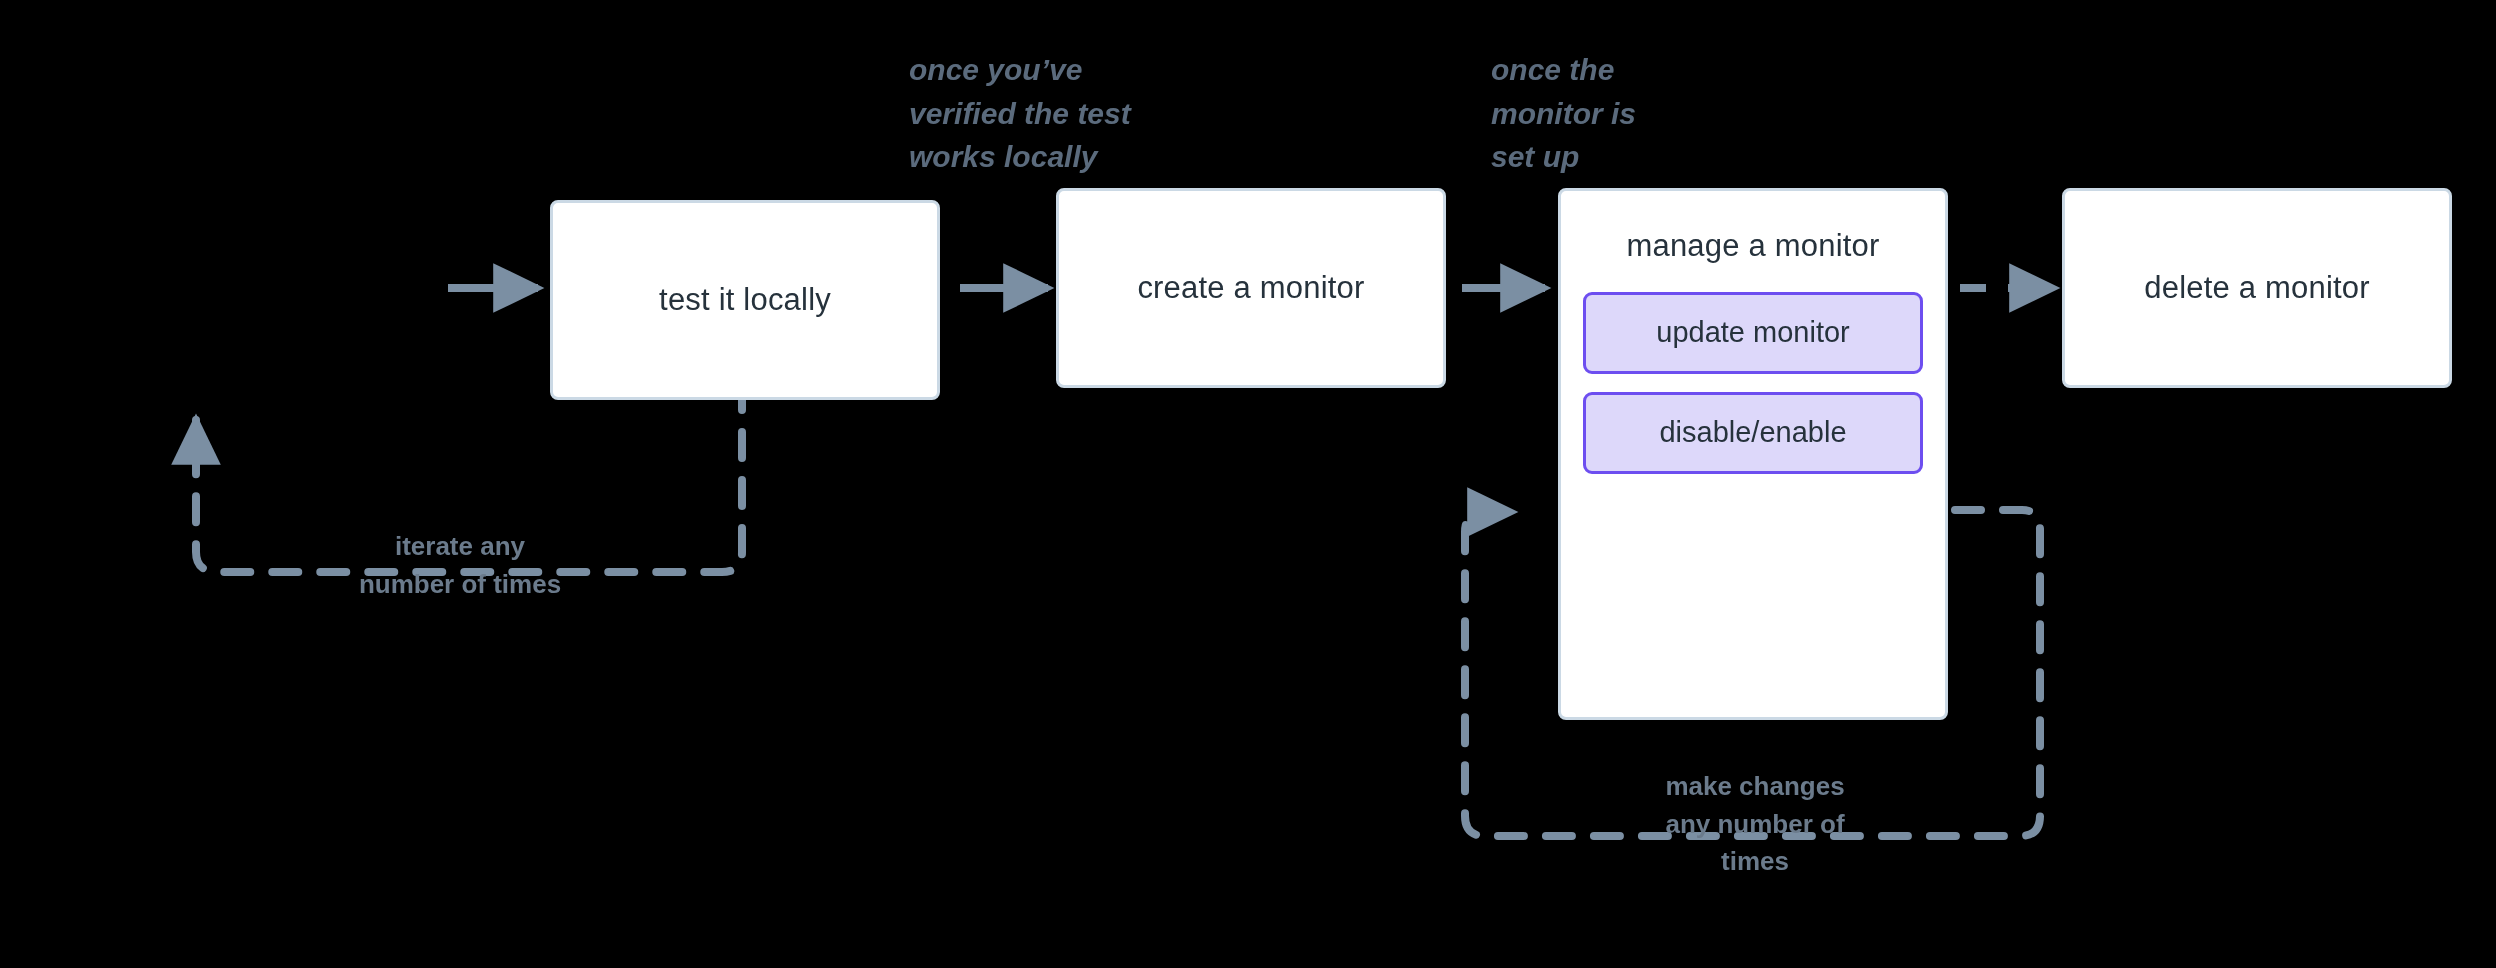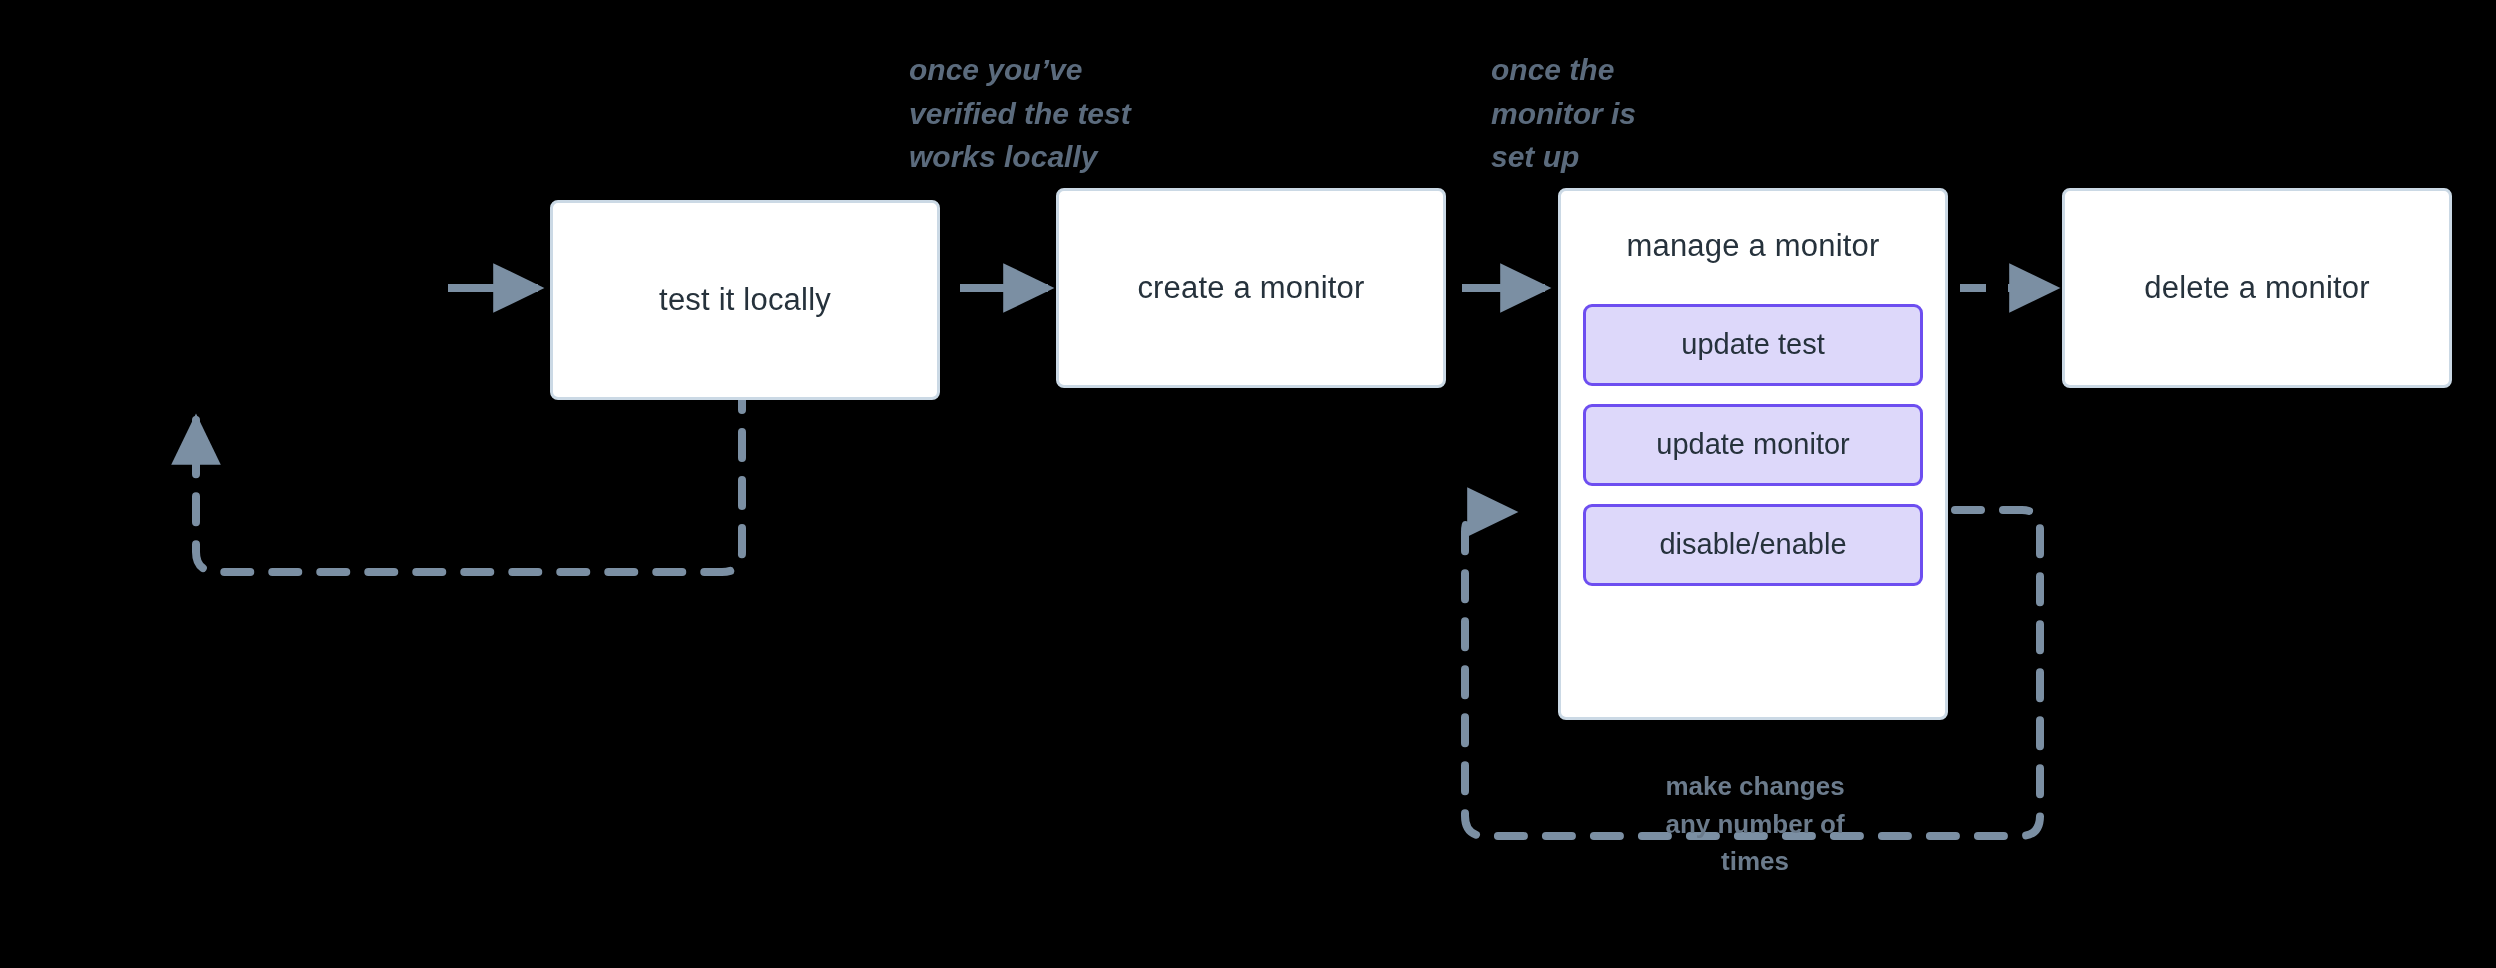--- a/index.html
+++ b/index.html
@@ -45,7 +45,7 @@
     padding-top: 36px;
   }
   #node-manage > .node-label {
-    margin-bottom: 38px;
+    margin-bottom: 26px;
   }
   .subnode {
     box-sizing: border-box;

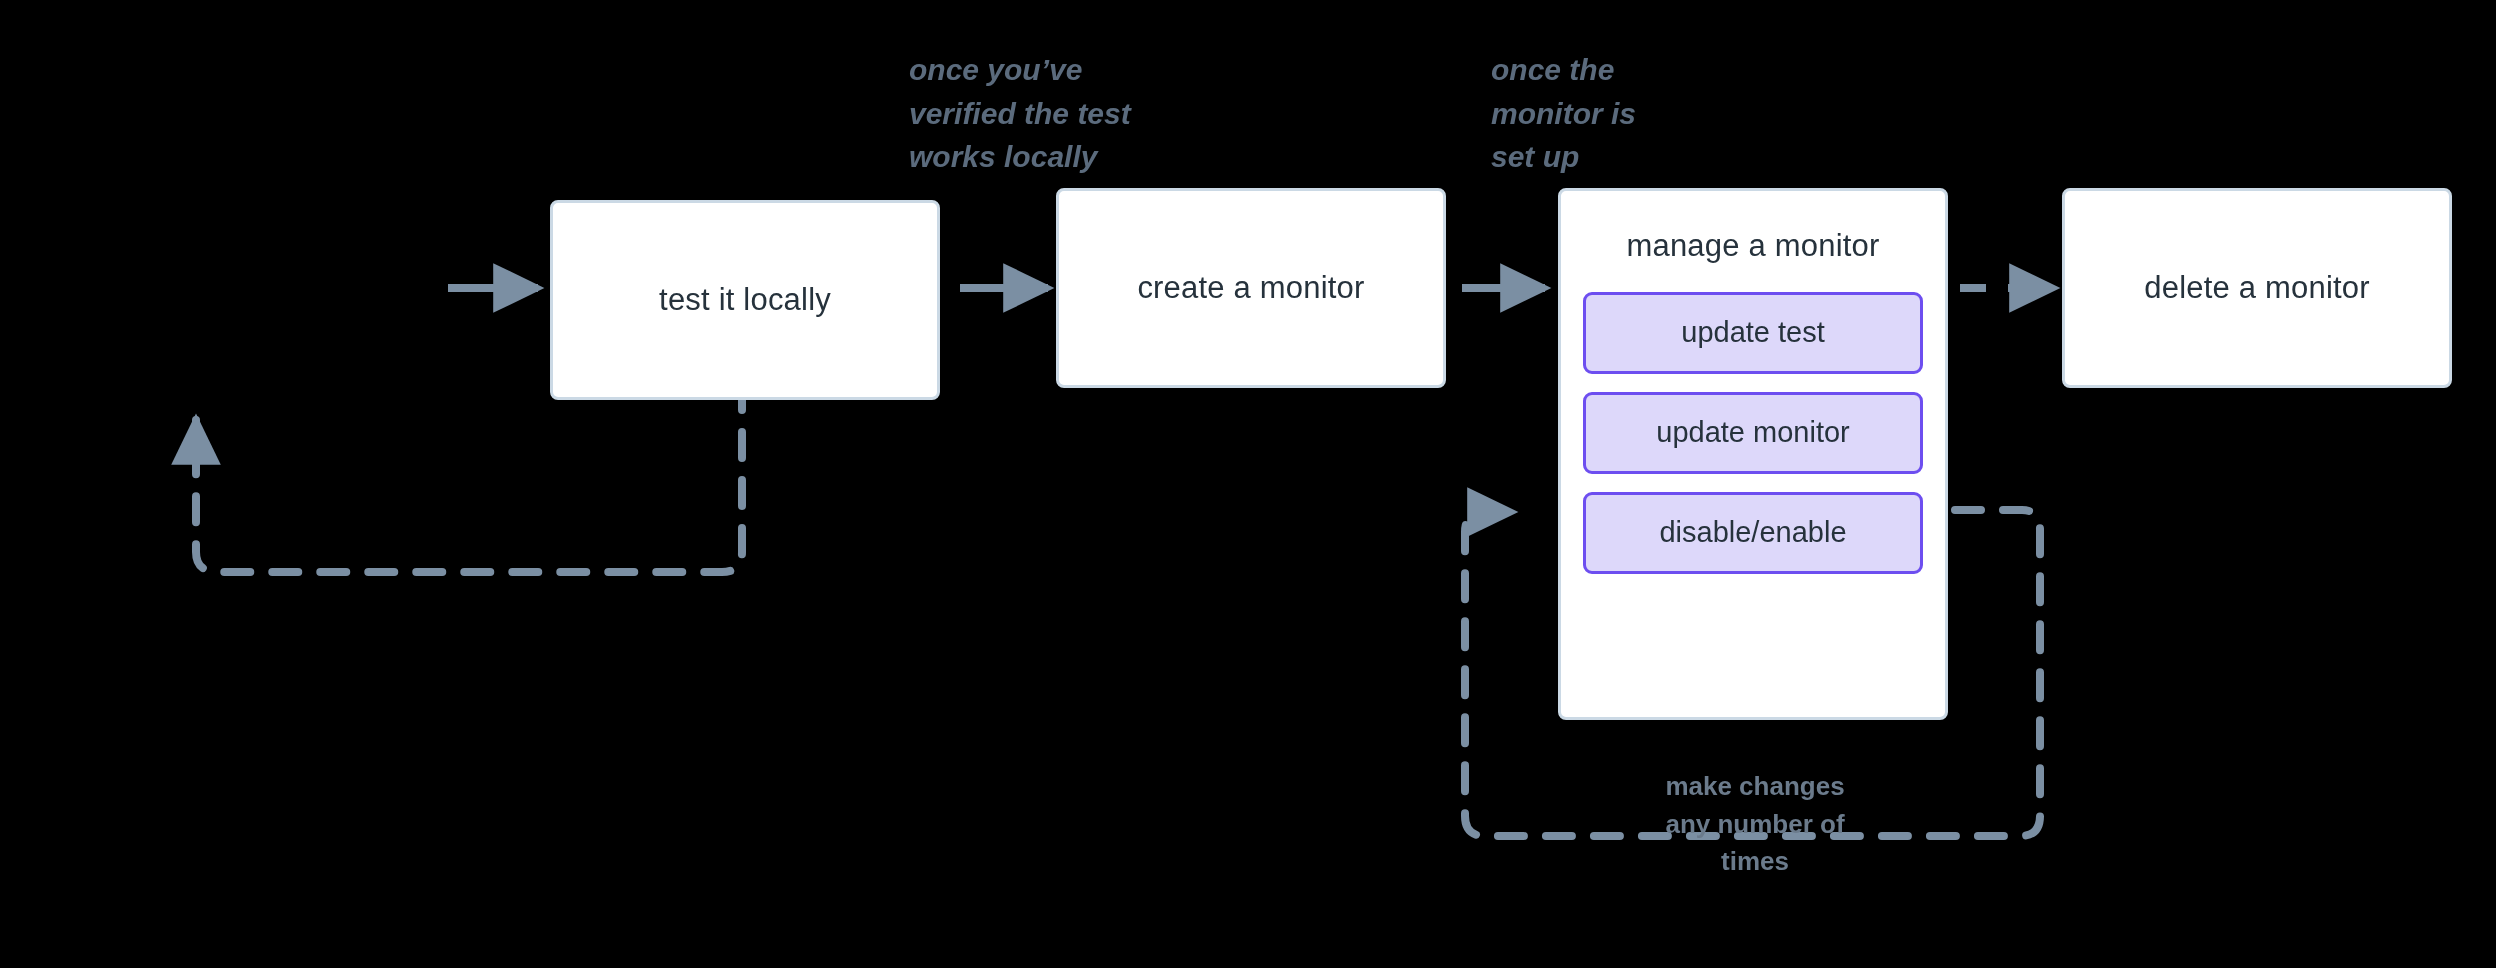--- a/index.html
+++ b/index.html
@@ -124,9 +124,6 @@
     <span class="node-label">manage a monitor</span>
 
     <div class="subnode">
-      <span class="subnode-label">update test</span>
-    </div>
-    <div class="subnode">
       <span class="subnode-label">update monitor</span>
     </div>
     <div class="subnode">

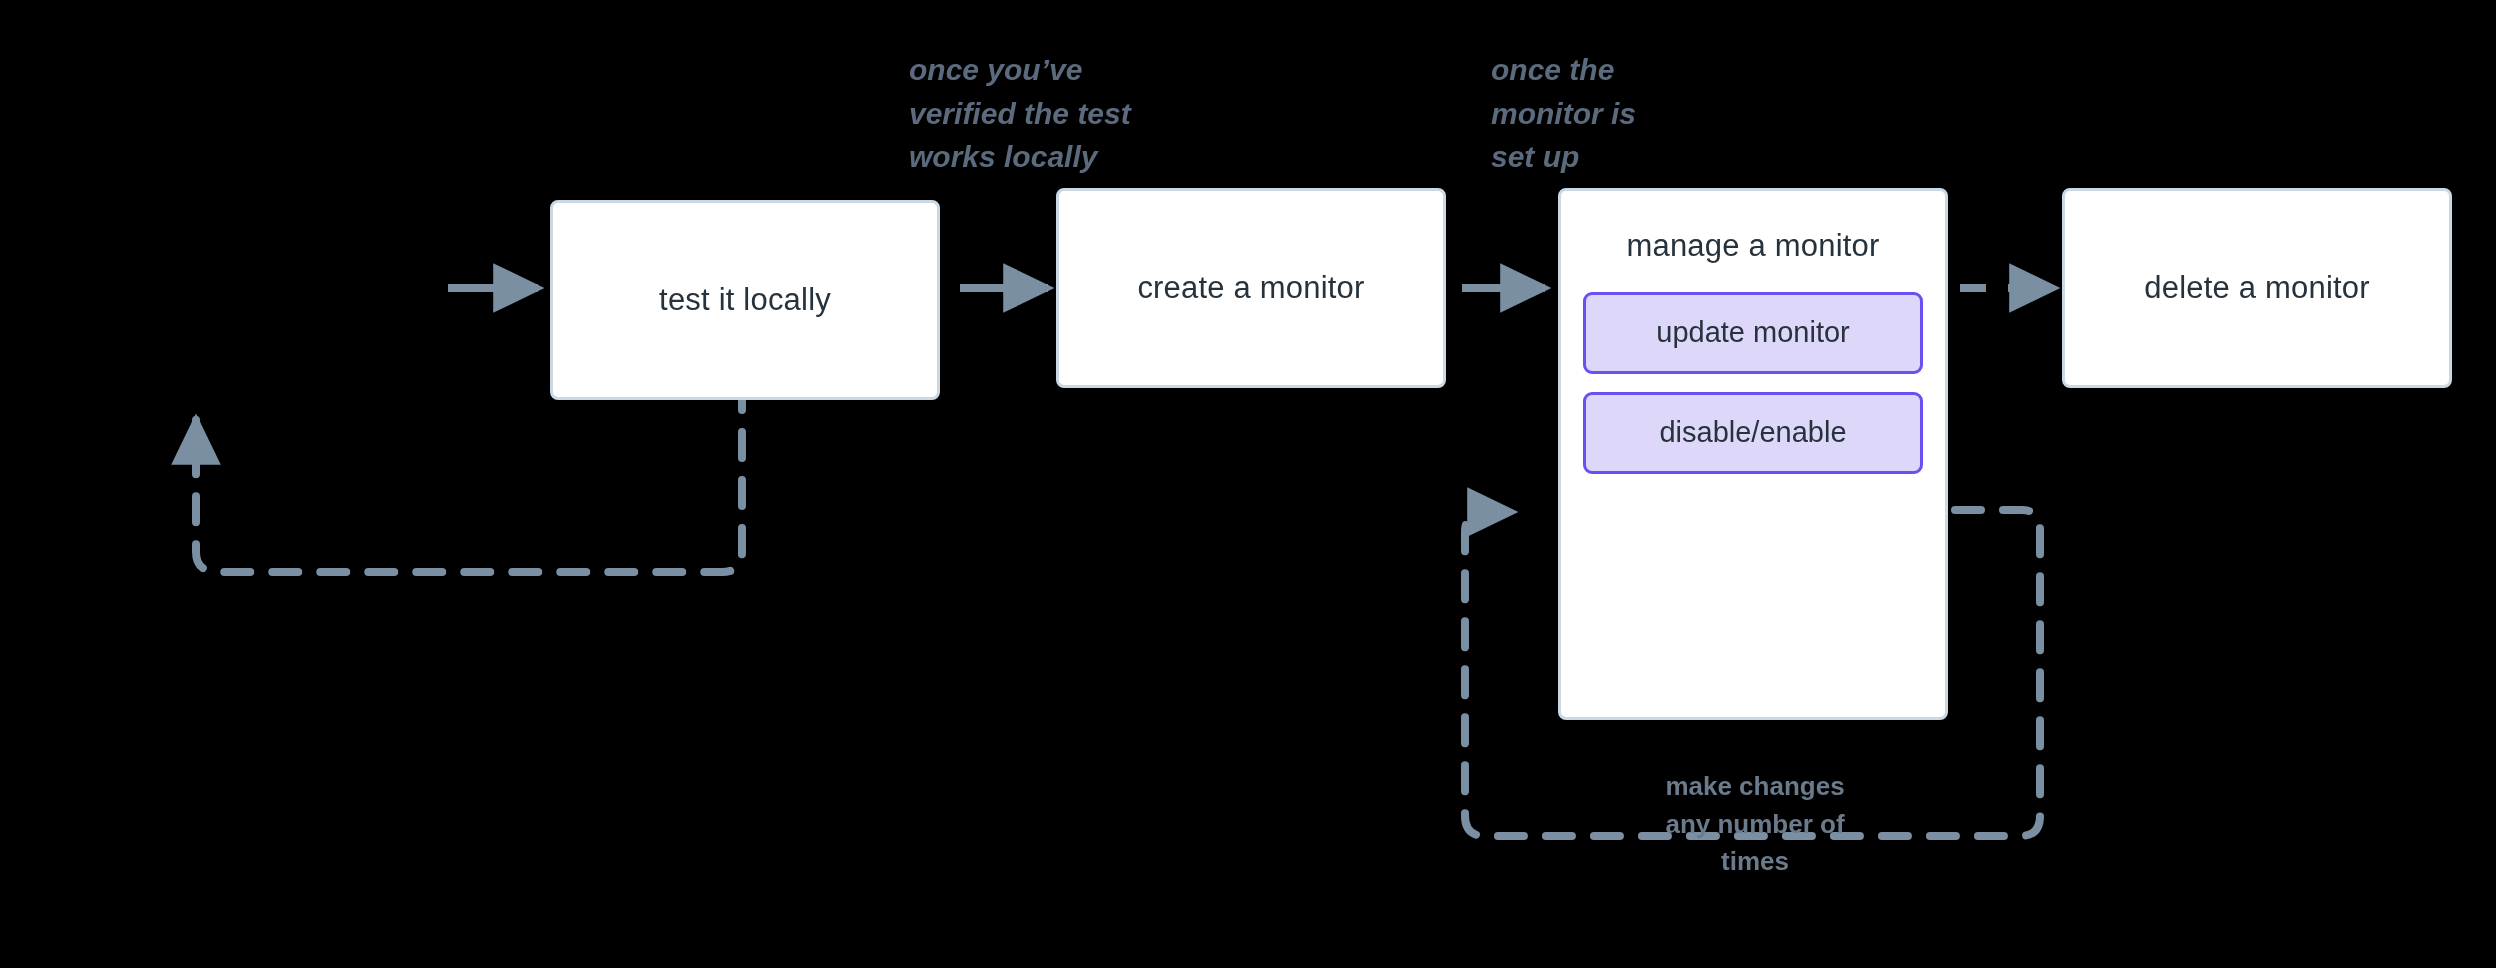--- a/index.html
+++ b/index.html
@@ -143,6 +143,8 @@
 monitor is
 set up</div>
 
+  <div class="loop-label" style="left:330px; top:528px; width:260px;">iterate any
+number of times</div>
 
   <div class="loop-label" style="left:1625px; top:768px; width:260px;">make changes
 any number of

